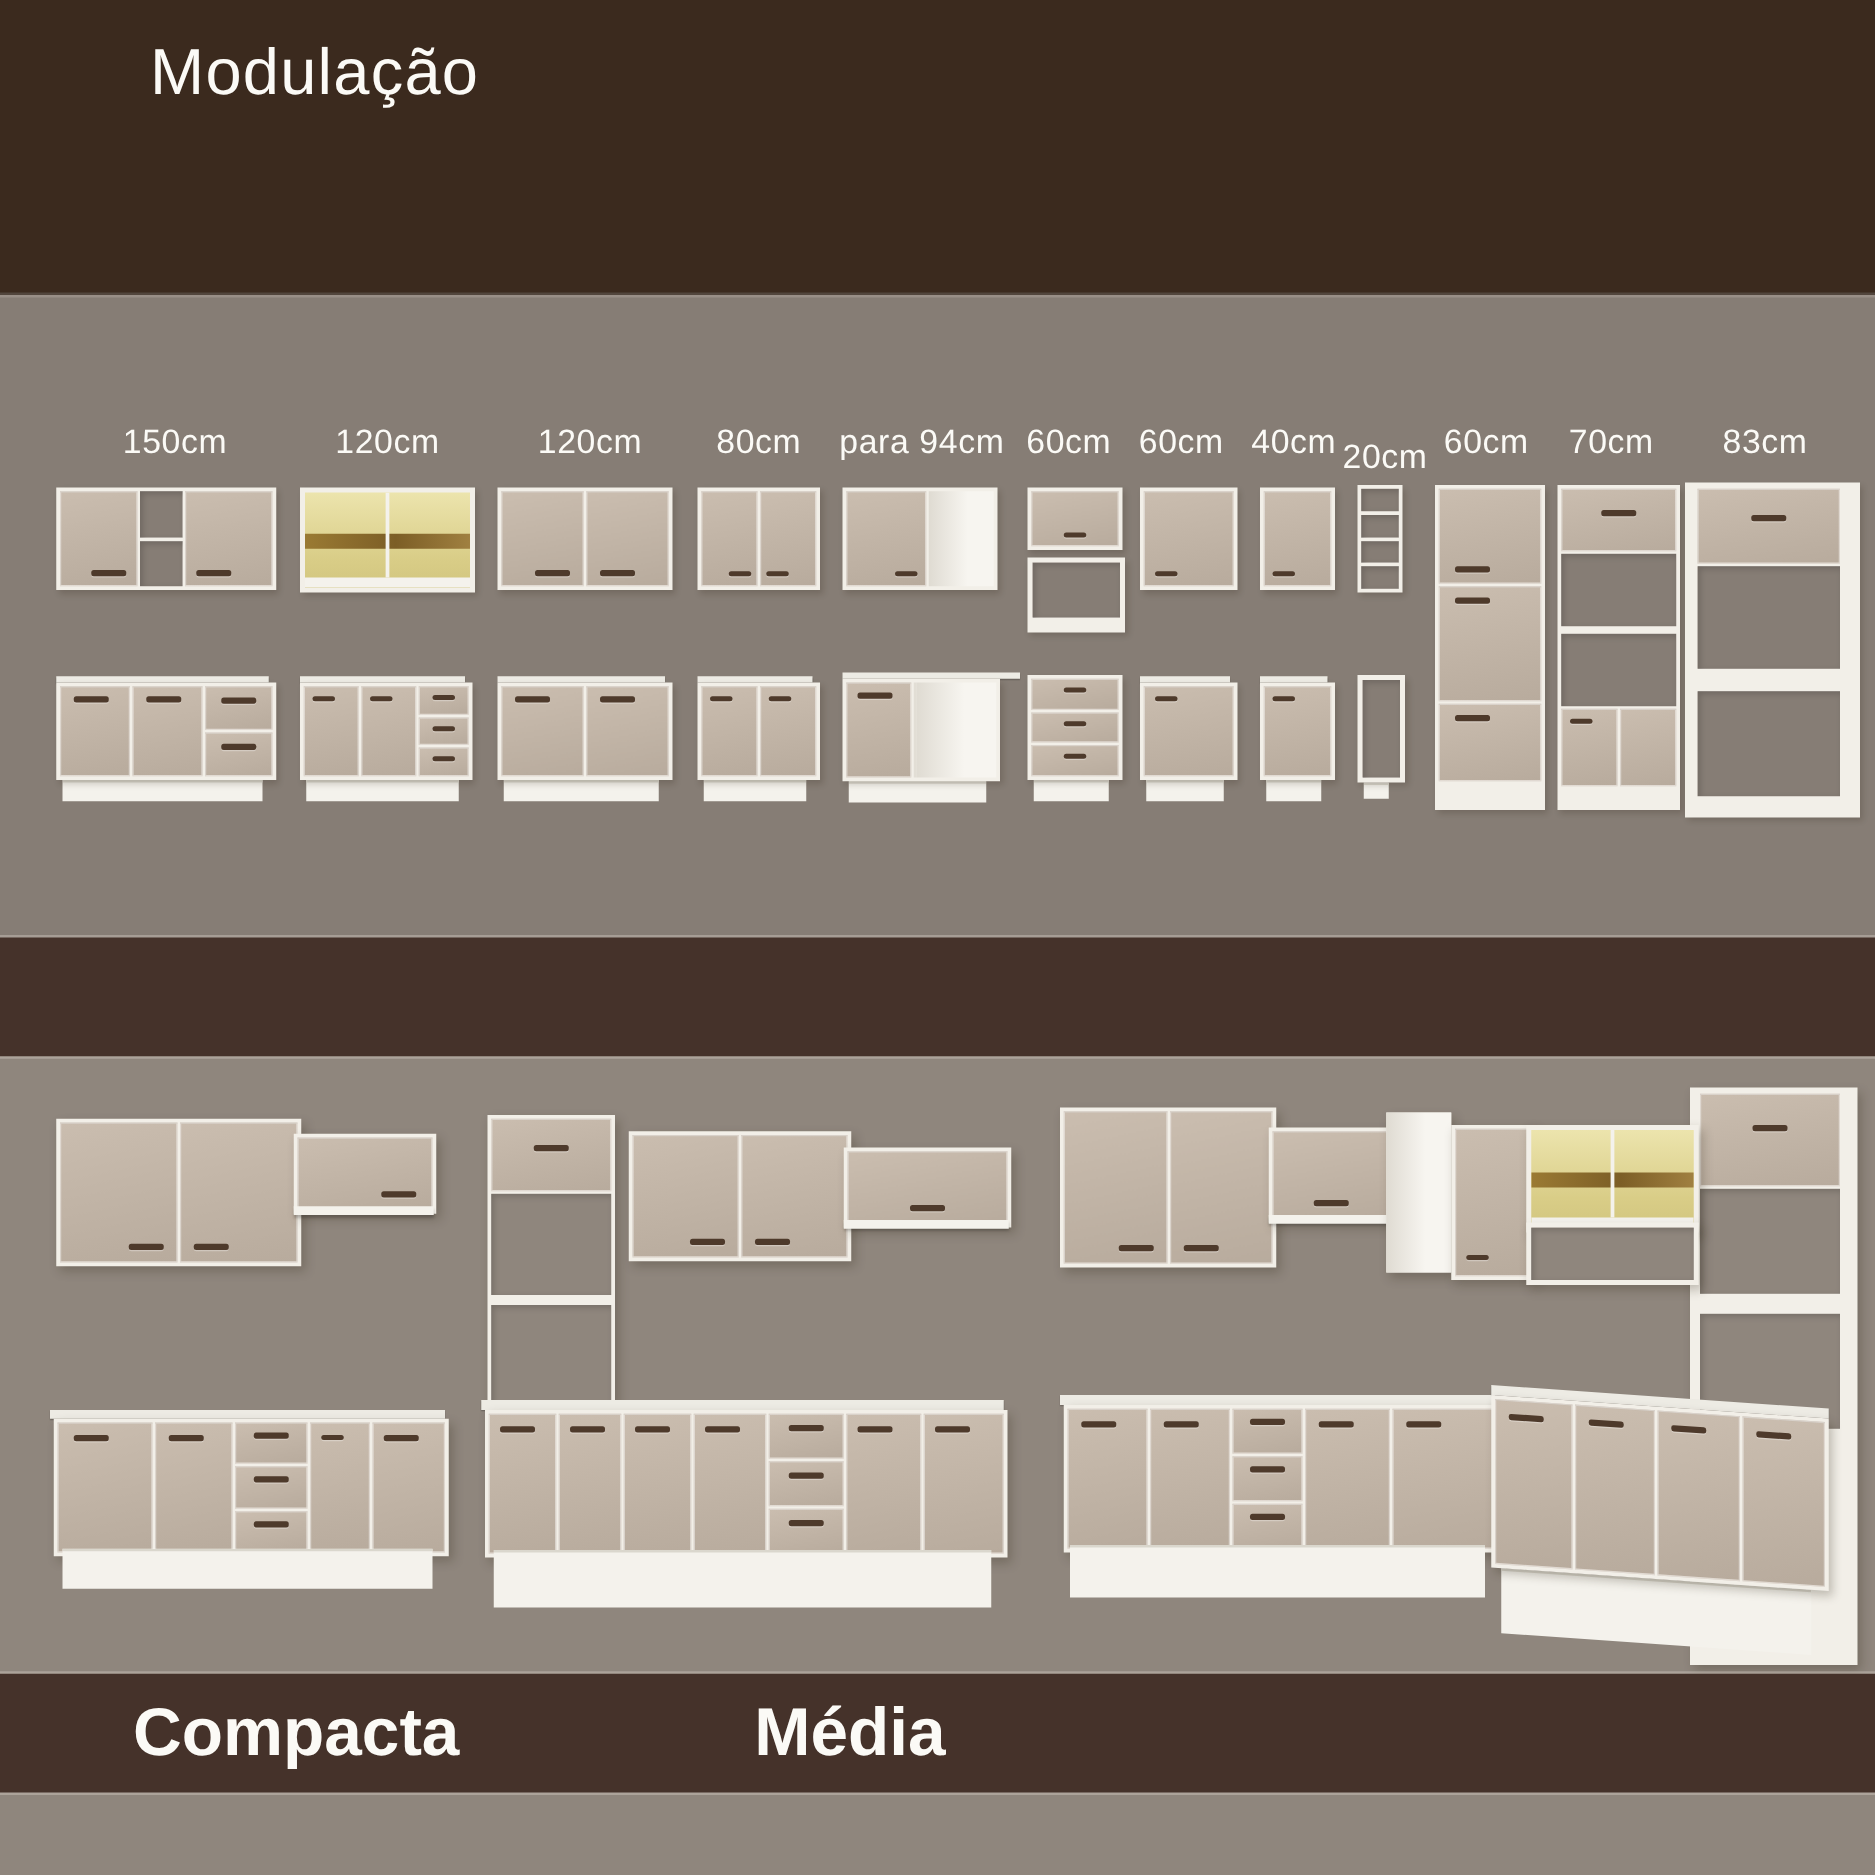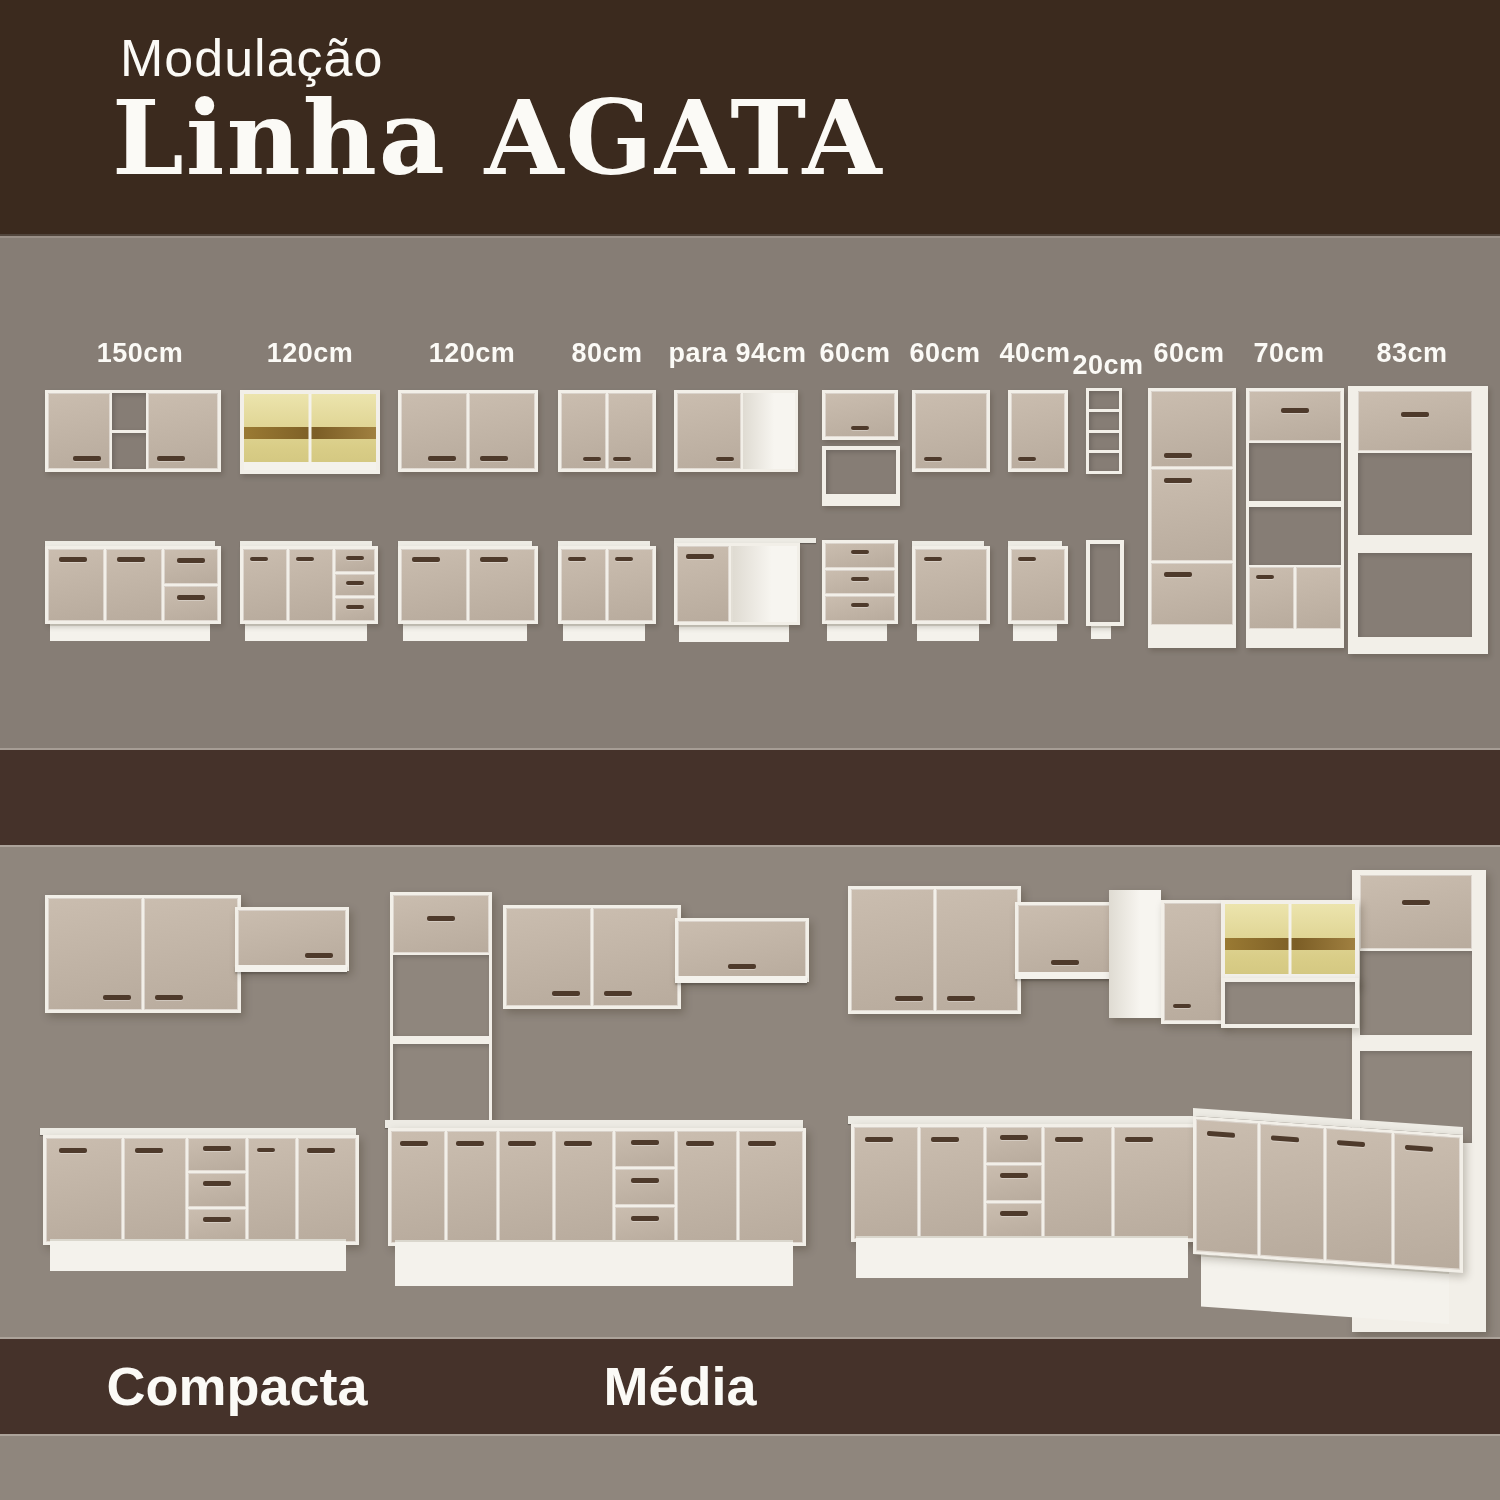--- a/index.html
+++ b/index.html
@@ -59,7 +59,6 @@
 
   <div class="band hdr" style="top:0;height:234px;">
     <div class="t-line1">Modulação</div>
-    <div class="t-line2">Linha AGATA</div>
   </div>
 
   <div class="lowerbg"></div>

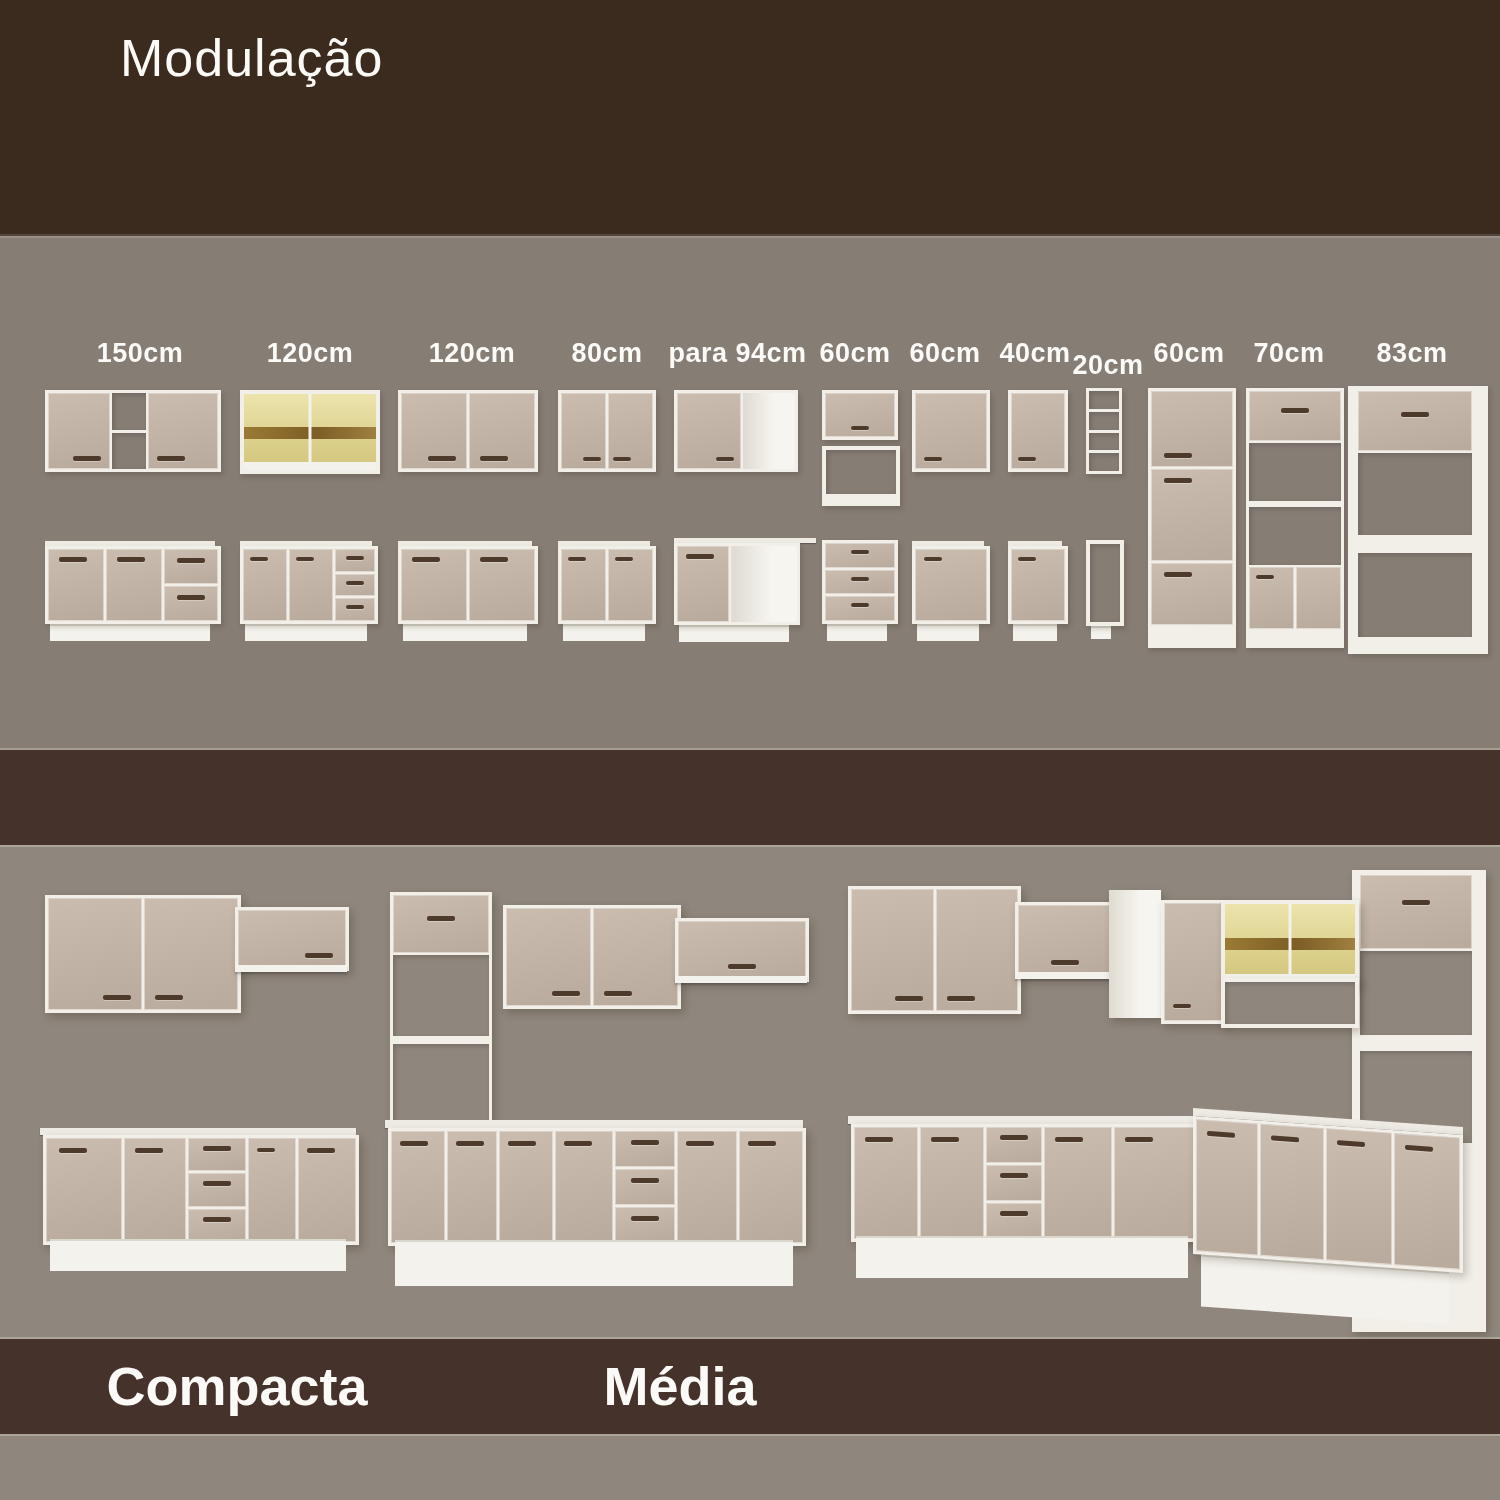--- a/index.html
+++ b/index.html
@@ -21,7 +21,7 @@
            font-family:"DejaVu Serif","Liberation Serif",serif;letter-spacing:2px;}
   .banner-text{position:absolute;left:0;width:100%;top:750px;height:95px;line-height:95px;text-align:center;
            font-size:44px;font-weight:bold;color:var(--text-white);}
-  .mod-label{position:absolute;top:338px;height:34px;font-size:27px;font-weight:bold;color:var(--text-white);
+  .mod-label{position:absolute;top:338px;height:34px;font-size:27px;font-weight:normal;color:var(--text-white);
            text-align:center;letter-spacing:.5px;}
   .k-label{position:absolute;top:1339px;height:95px;line-height:95px;font-size:54px;font-weight:bold;
            color:var(--text-white);text-align:center;}

